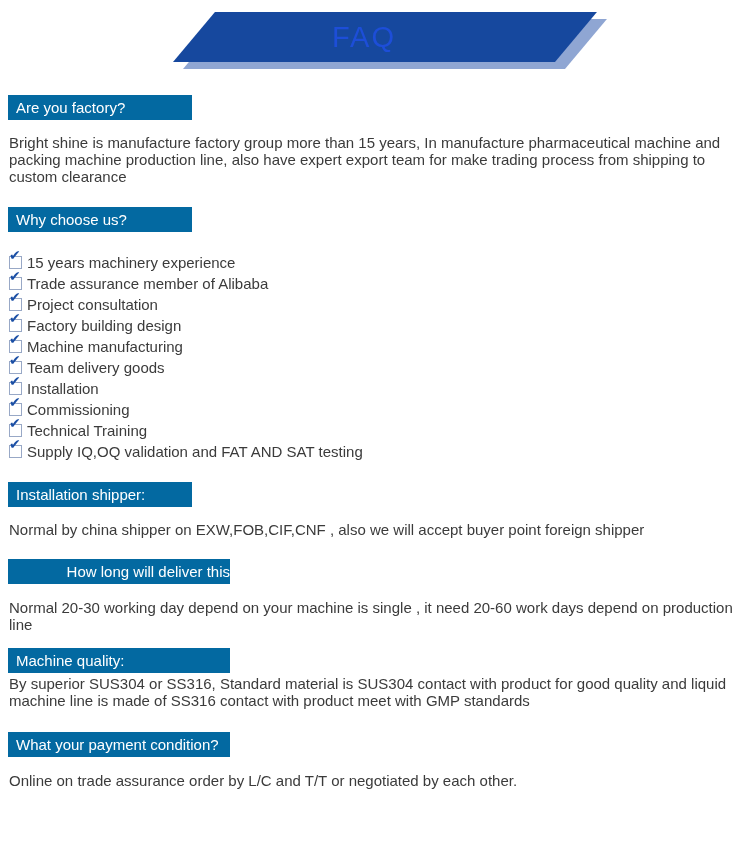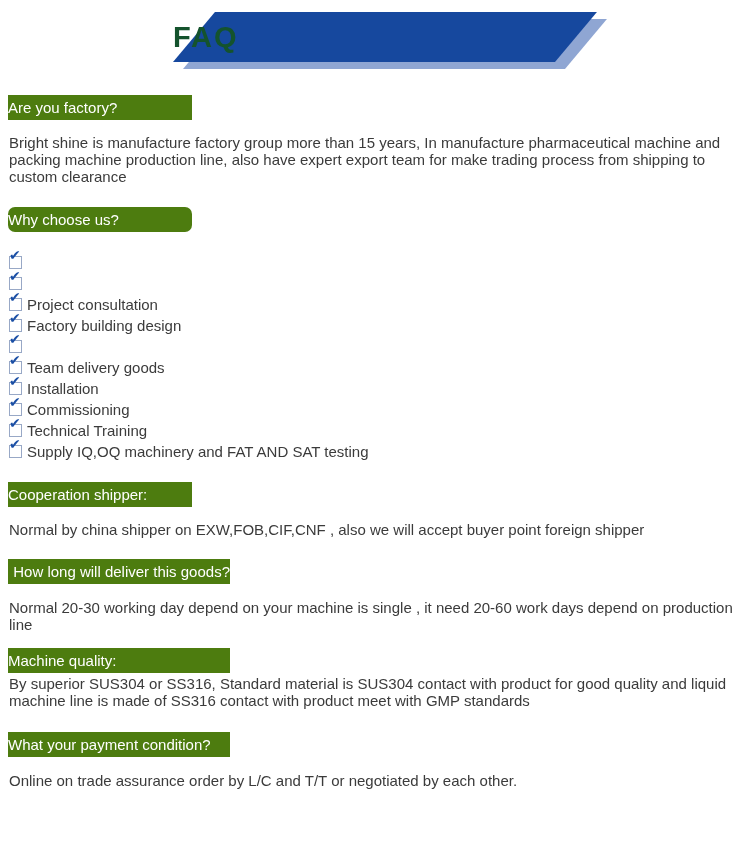--- a/index.html
+++ b/index.html
@@ -48,11 +48,10 @@
     width: 382px;
     height: 50px;
     line-height: 50px;
-    text-align: left;
-    color: #14532d;
+    text-align: center;
+    color: #1d4ed8;
     font-size: 29px;
     letter-spacing: 2px;
-    font-weight: bold;
   }
 
   

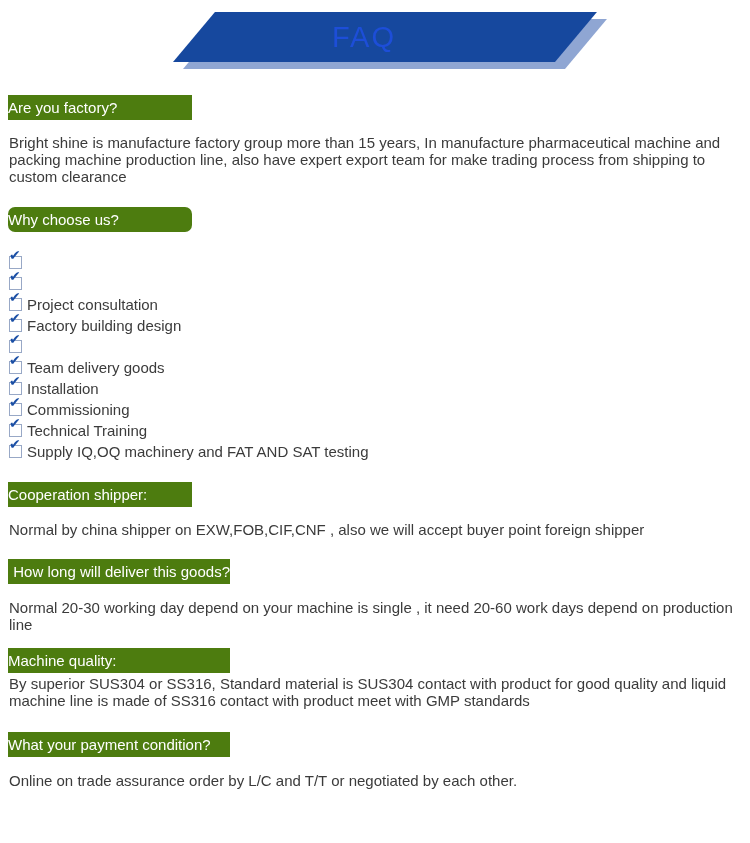--- a/index.html
+++ b/index.html
@@ -56,11 +56,12 @@
 
   
   .sec-heading {
-    background: #4d7c0f;
+    background: #0369a1;
     color: #ffffff;
     font-size: 15px;
     height: 25px;
     line-height: 25px;
+    padding-left: 8px;
     margin-left: 8px;
     box-sizing: border-box;
   }

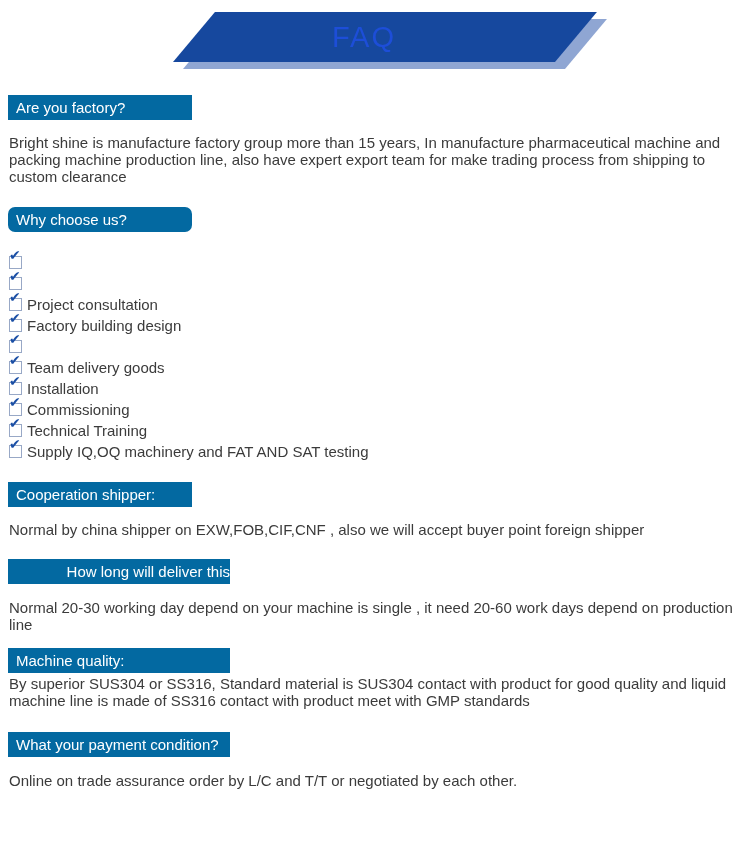--- a/index.html
+++ b/index.html
@@ -69,7 +69,7 @@
   .w-wide   { width: 222px; }
 
   .h-factory   { margin-top: 17px; }
-  .h-why       { margin-top: 22px; border-radius: 7px; }
+  .h-why       { margin-top: 22px; }
   .h-shipper   { margin-top: 20px; }
   .h-delivery  { margin-top: 21px; text-align: right; }
   .h-quality   { margin-top: 15px; }

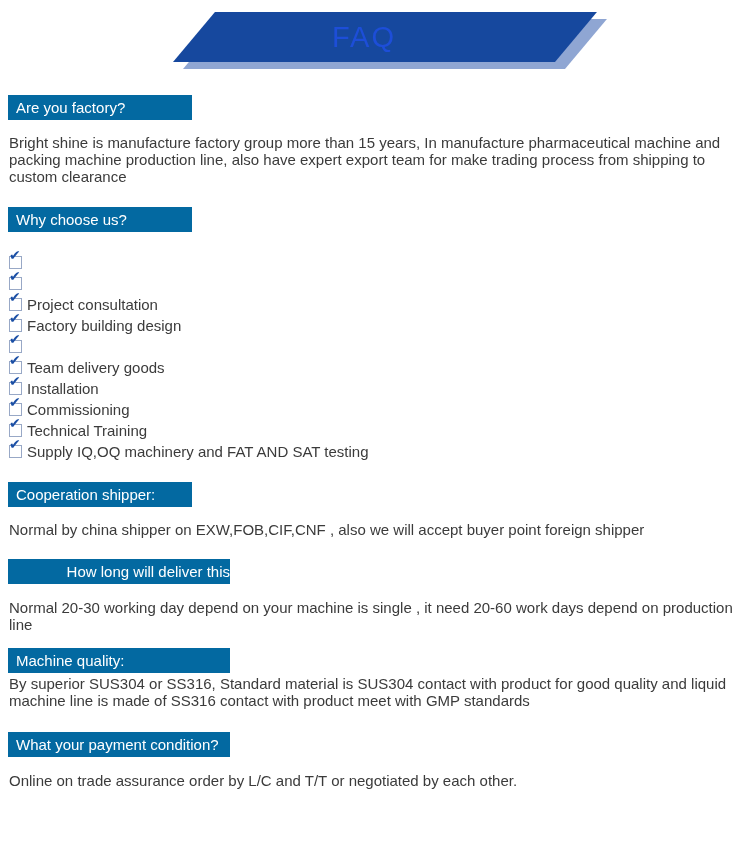--- a/index.html
+++ b/index.html
@@ -134,6 +134,7 @@
     <span class="checkbox">
         <span class="tick">✔</span>
       </span>
+    <span>15 years machinery experience</span>
   </li>
   <li>
     <span class="checkbox">

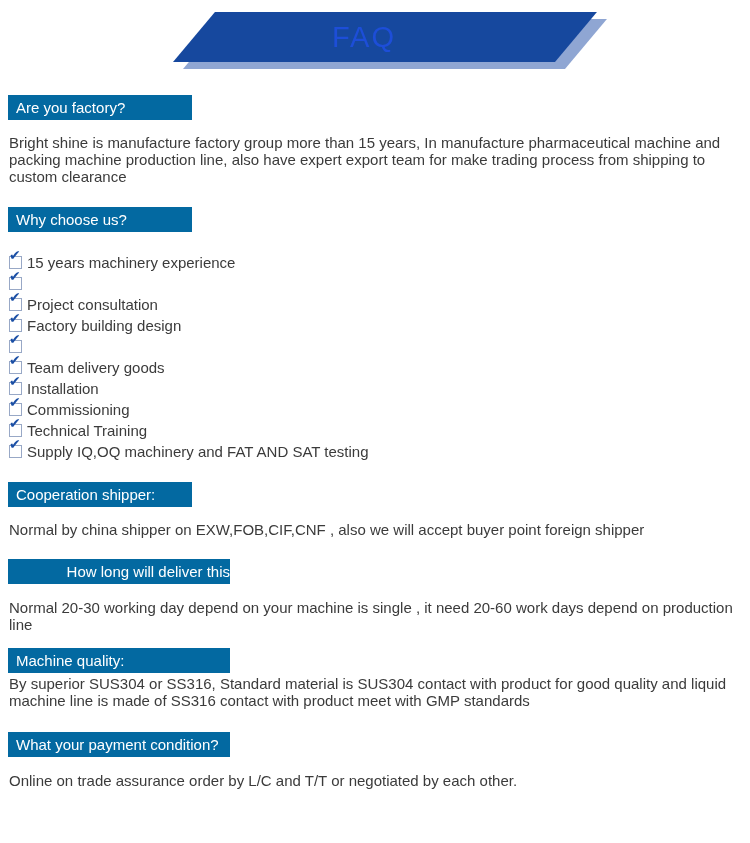--- a/index.html
+++ b/index.html
@@ -140,6 +140,7 @@
     <span class="checkbox">
         <span class="tick">✔</span>
       </span>
+    <span>Trade assurance member of Alibaba</span>
   </li>
   <li>
     <span class="checkbox">

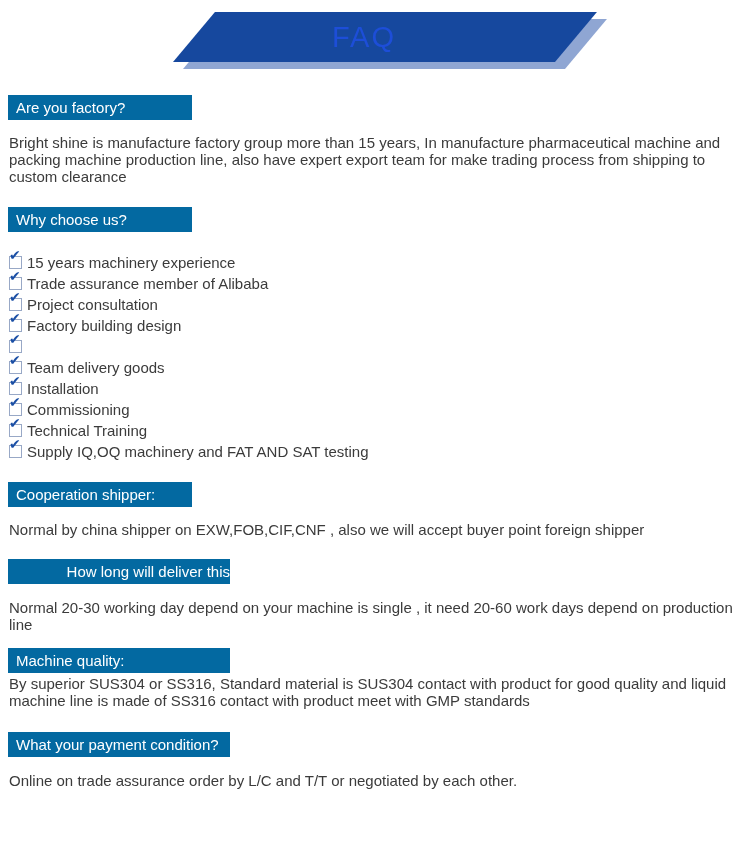--- a/index.html
+++ b/index.html
@@ -158,6 +158,7 @@
     <span class="checkbox">
         <span class="tick">✔</span>
       </span>
+    <span>Machine manufacturing</span>
   </li>
   <li>
     <span class="checkbox">

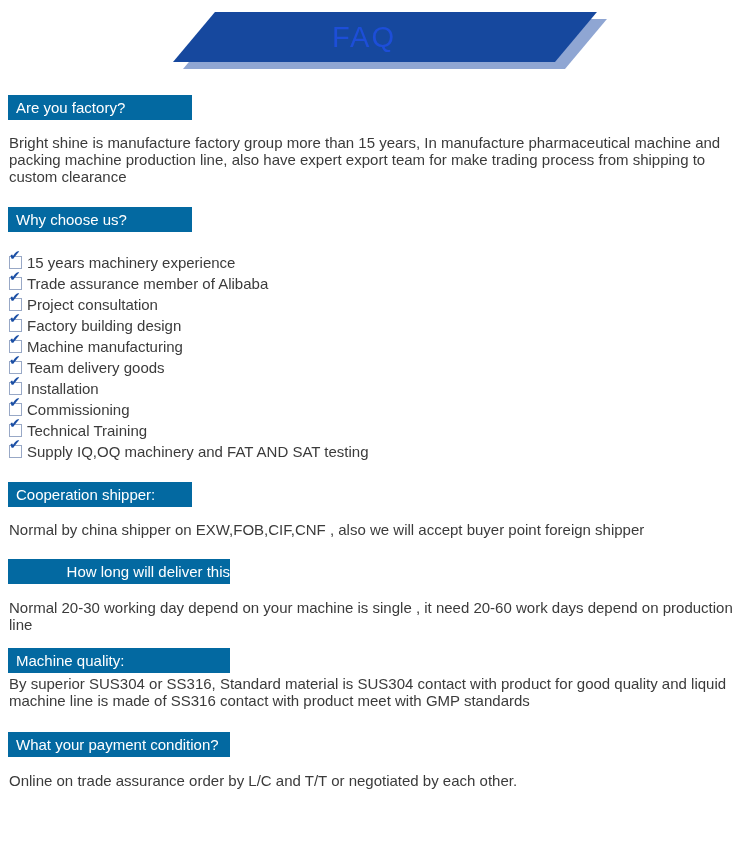--- a/index.html
+++ b/index.html
@@ -188,7 +188,7 @@
     <span class="checkbox">
         <span class="tick">✔</span>
       </span>
-    <span>Supply IQ,OQ machinery and FAT AND SAT testing</span>
+    <span>Supply IQ,OQ validation and FAT AND SAT testing</span>
   </li>
 </ul>
 

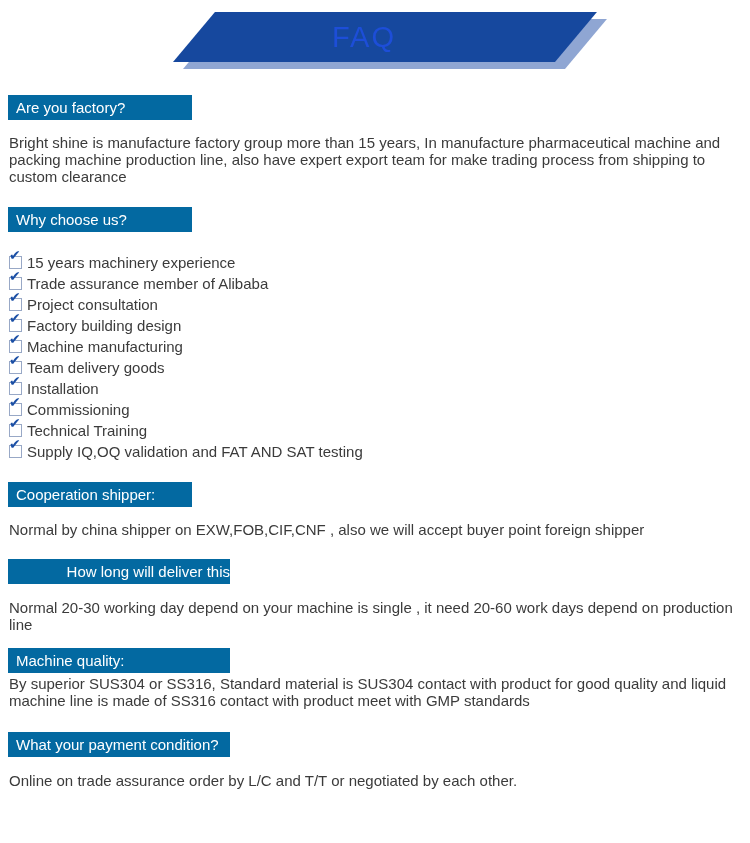--- a/index.html
+++ b/index.html
@@ -192,7 +192,7 @@
   </li>
 </ul>
 
-<div class="sec-heading w-narrow h-shipper">Cooperation shipper:</div>
+<div class="sec-heading w-narrow h-shipper">Installation shipper:</div>
 <p class="answer">Normal by china shipper on EXW,FOB,CIF,CNF , also we will accept buyer point foreign shipper</p>
 
 <div class="sec-heading w-wide h-delivery">How long will deliver this goods?</div>

